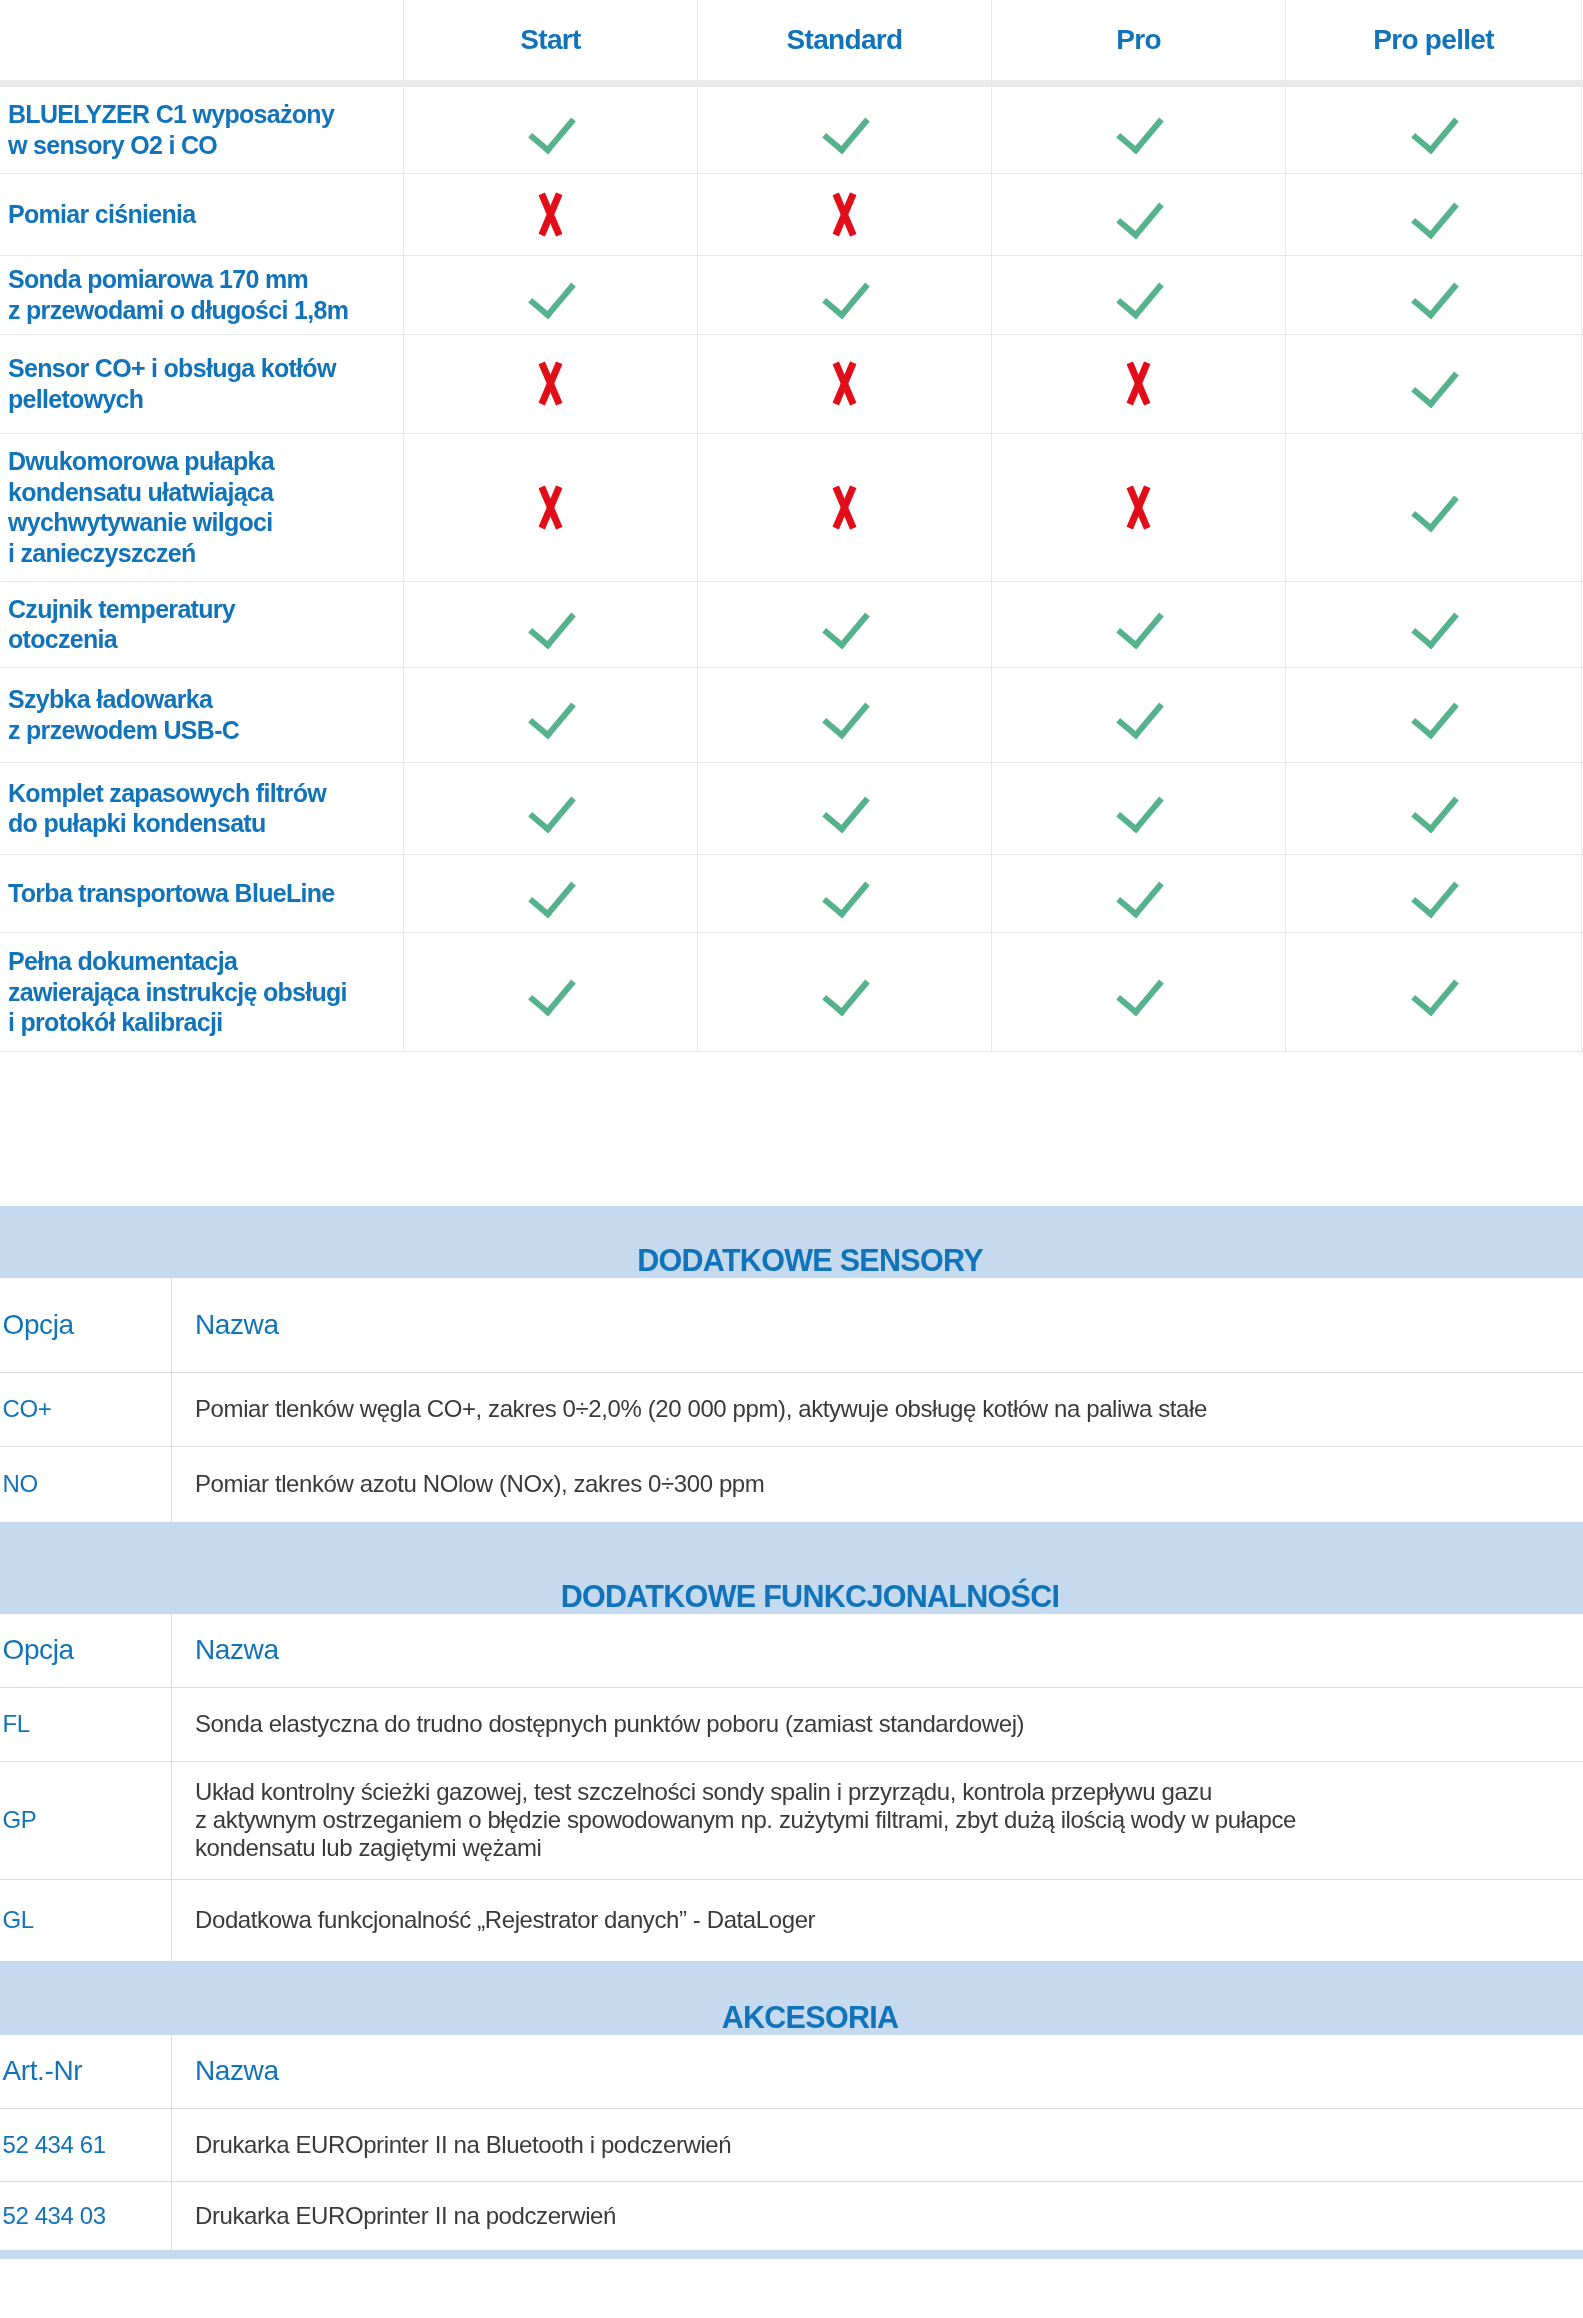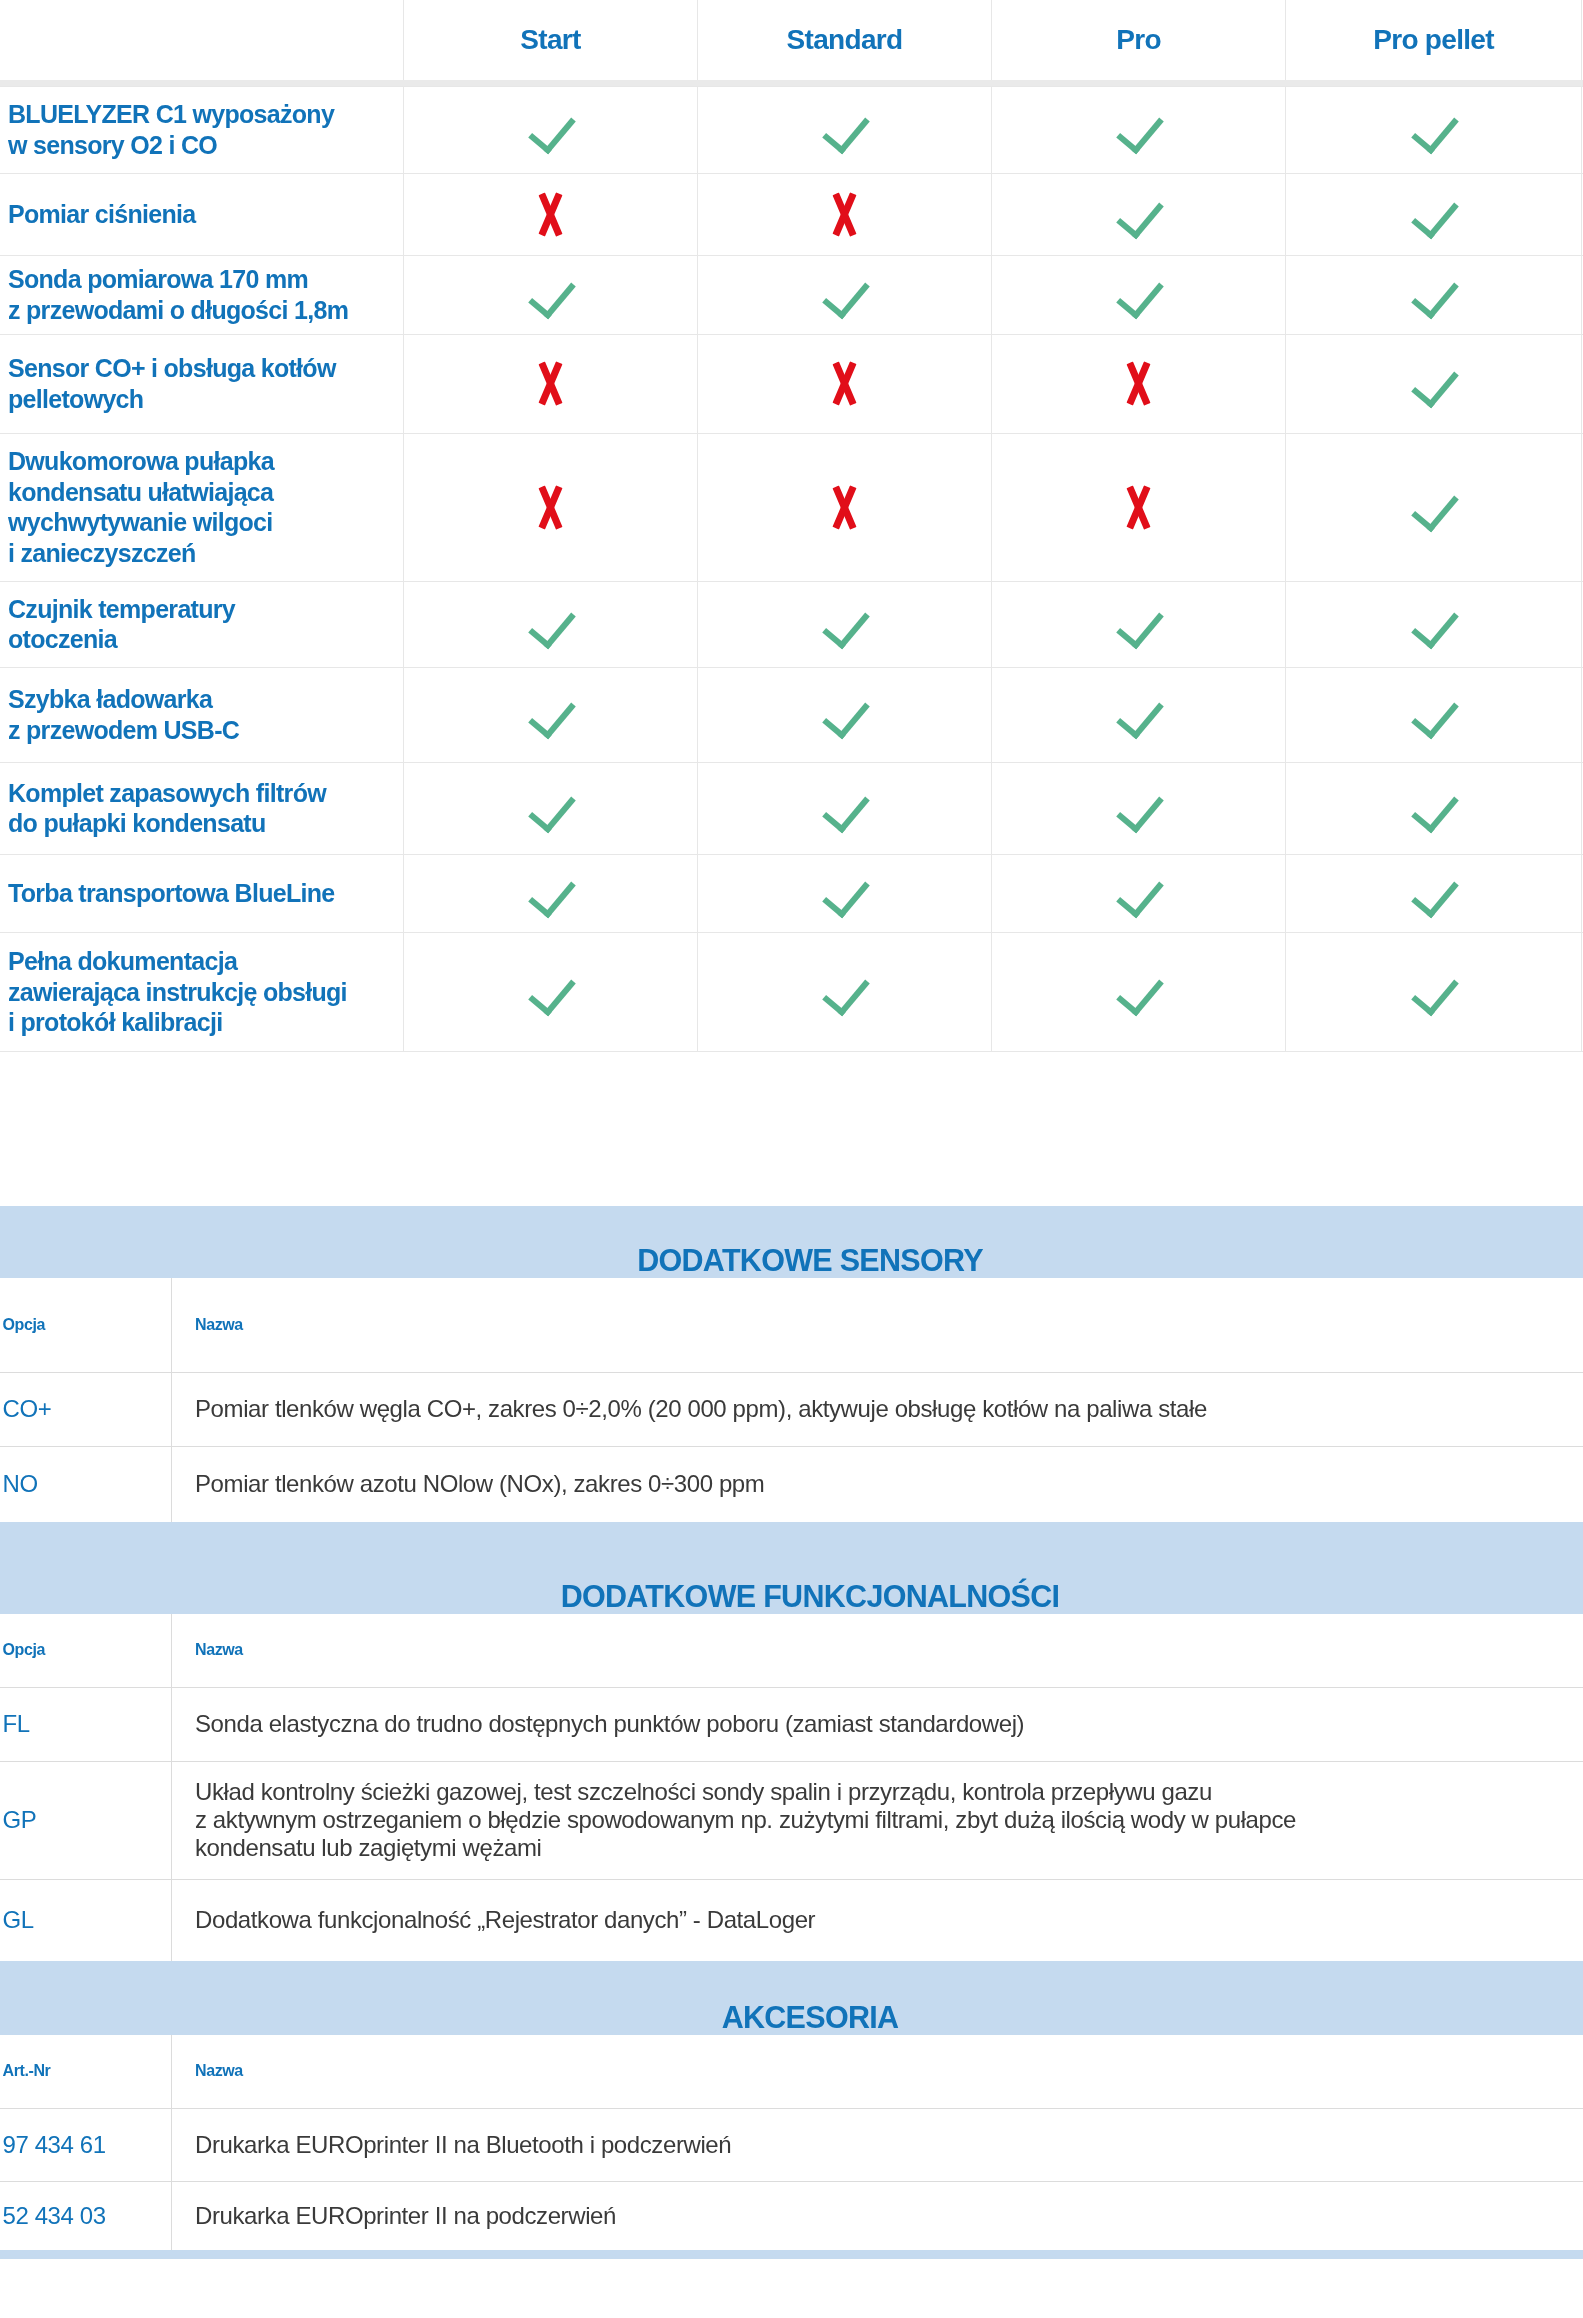--- a/index.html
+++ b/index.html
@@ -45,7 +45,7 @@
   .opt-name{border-left:1.6px solid var(--line2);padding-left:23px;padding-right:8.2px;
     display:flex;align-items:center;font-size:24px;line-height:28px;color:var(--dark);
     letter-spacing:-0.4px;white-space:pre-line;}
-  .opt-row.hdr .opt-code,.opt-row.hdr .opt-name{font-weight:bold;color:var(--blue);font-size:16px;}
+  .opt-row.hdr .opt-code,.opt-row.hdr .opt-name{font-weight:normal;color:var(--blue);font-size:28px;}
   .bottom-band{height:9px;background:var(--band);}
 </style>
 </head>

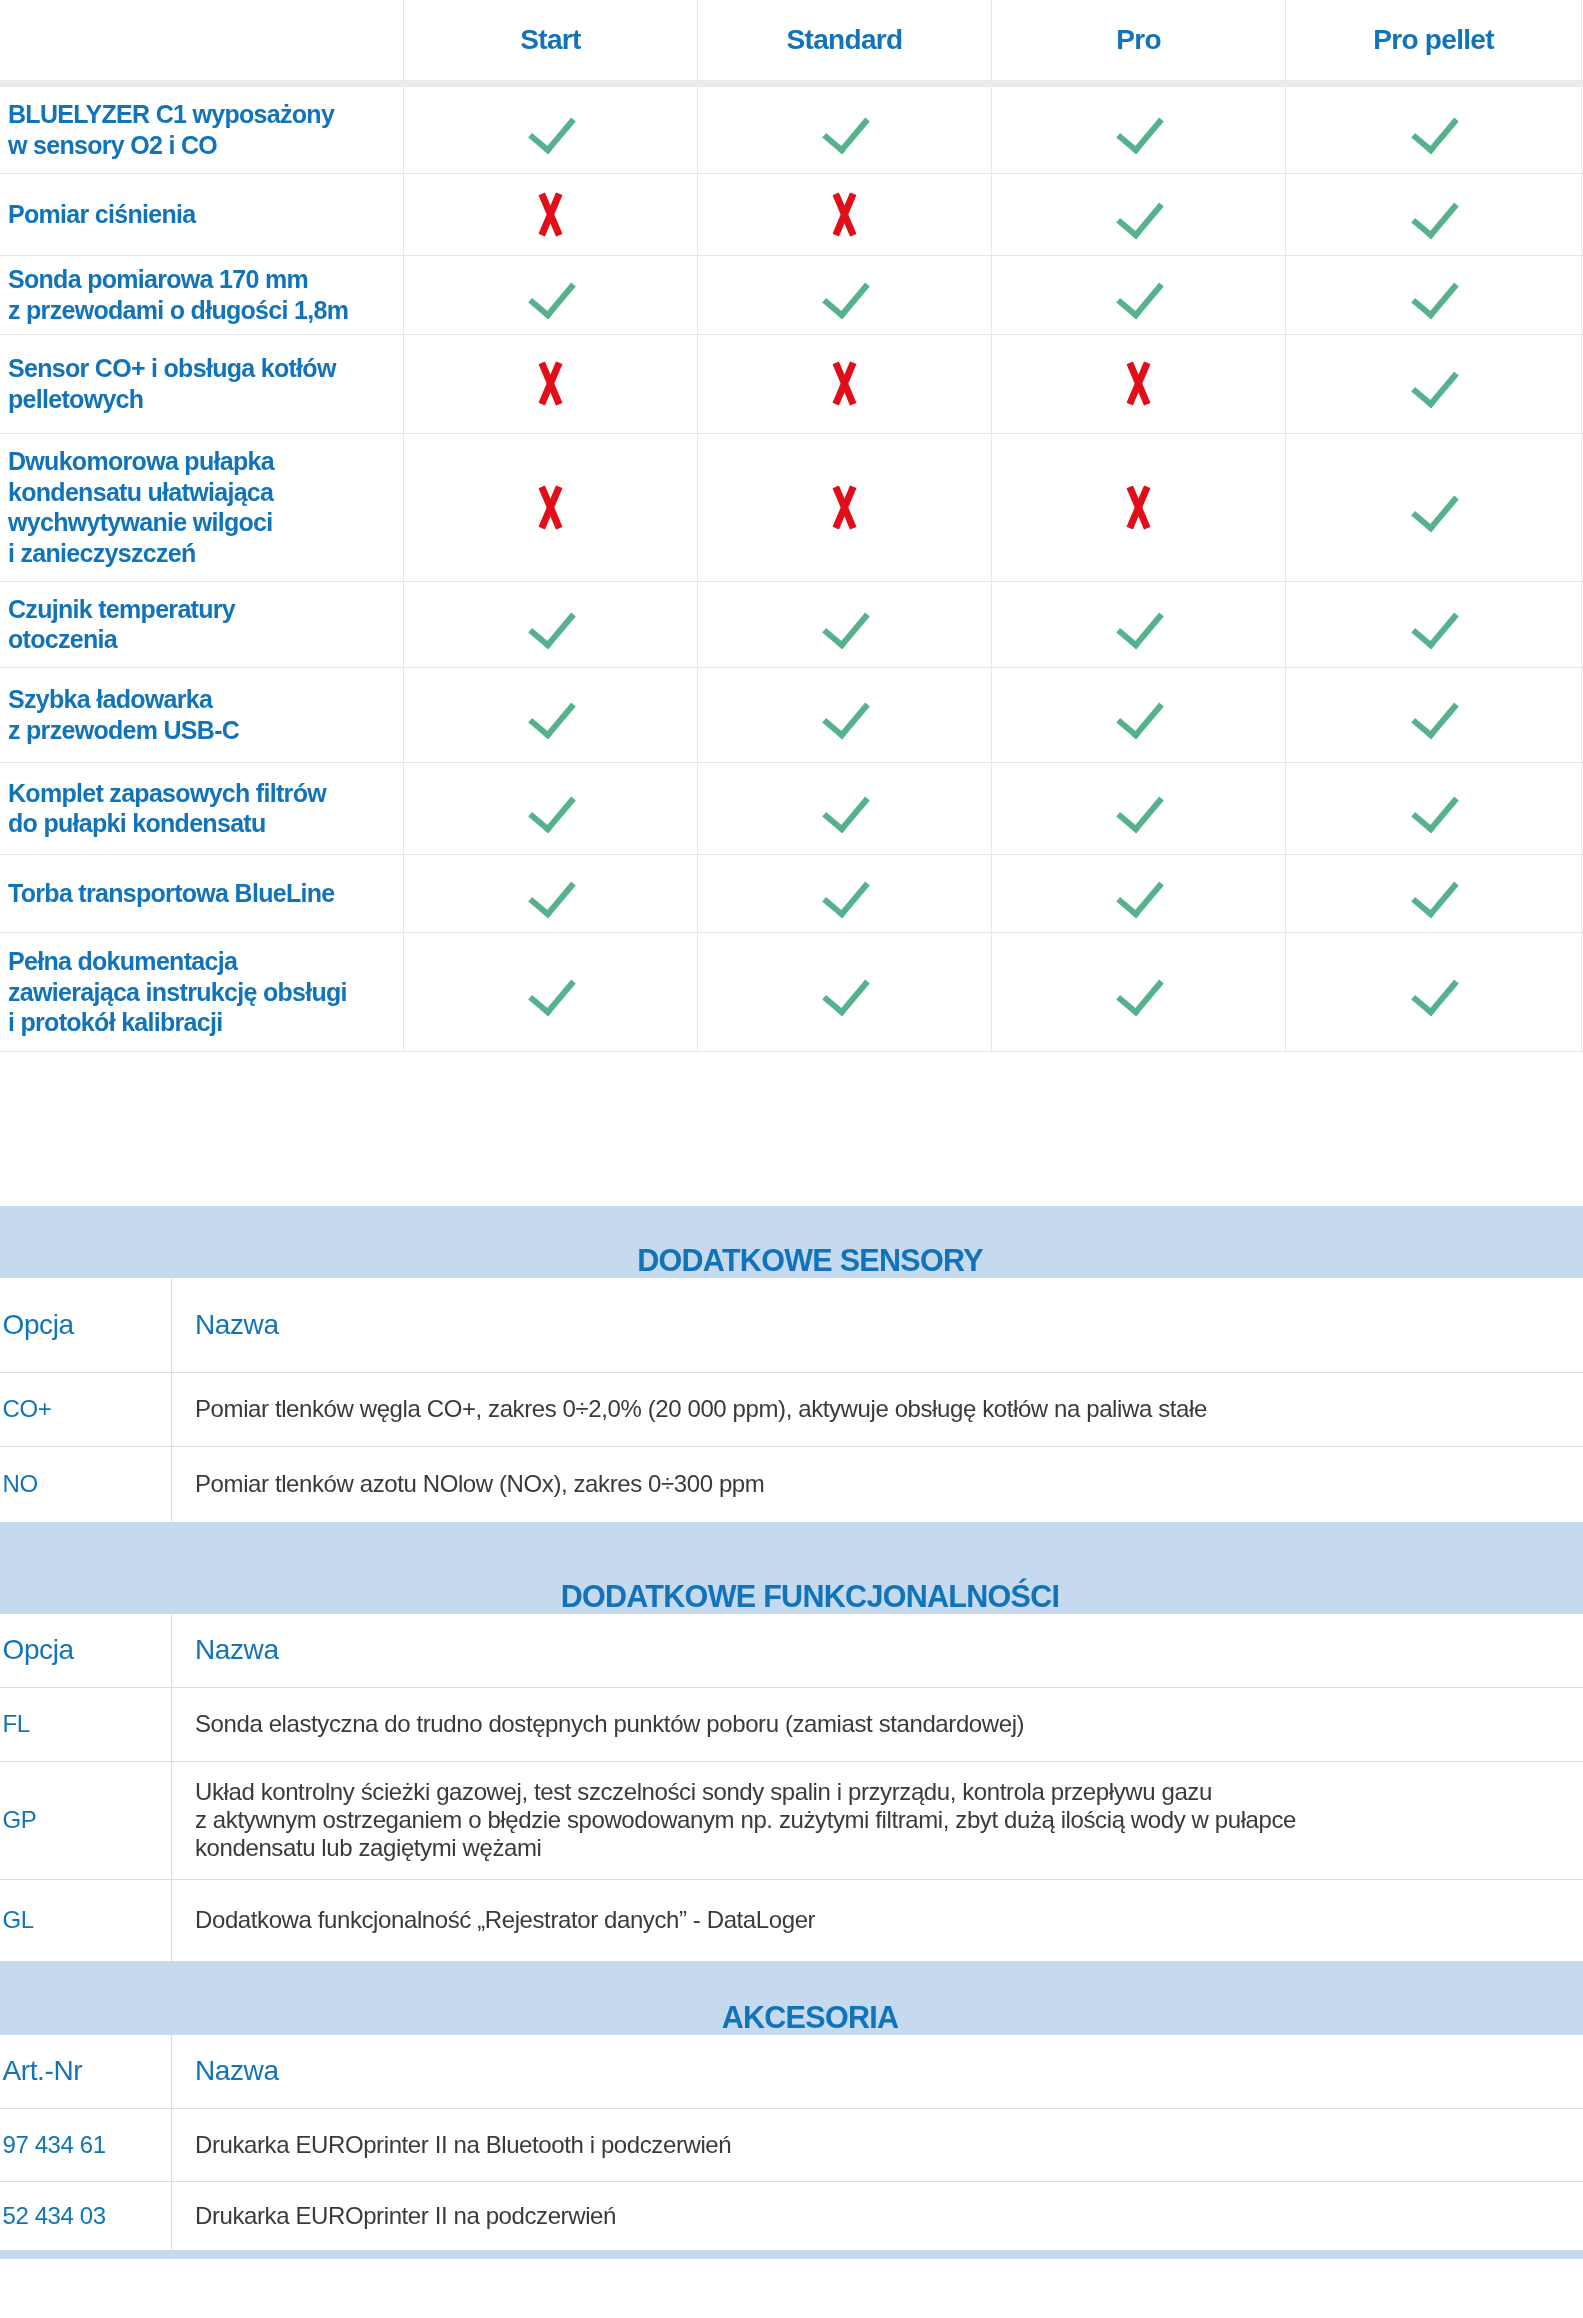--- a/index.html
+++ b/index.html
@@ -289,7 +289,7 @@
     <div class="opt-name">Nazwa</div>
   </div>
   <div class="opt-row sep" style="height:73px">
-    <div class="opt-code">97 434 61</div>
+    <div class="opt-code">52 434 61</div>
     <div class="opt-name">Drukarka EUROprinter II na Bluetooth i podczerwień</div>
   </div>
   <div class="opt-row" style="height:68px">

